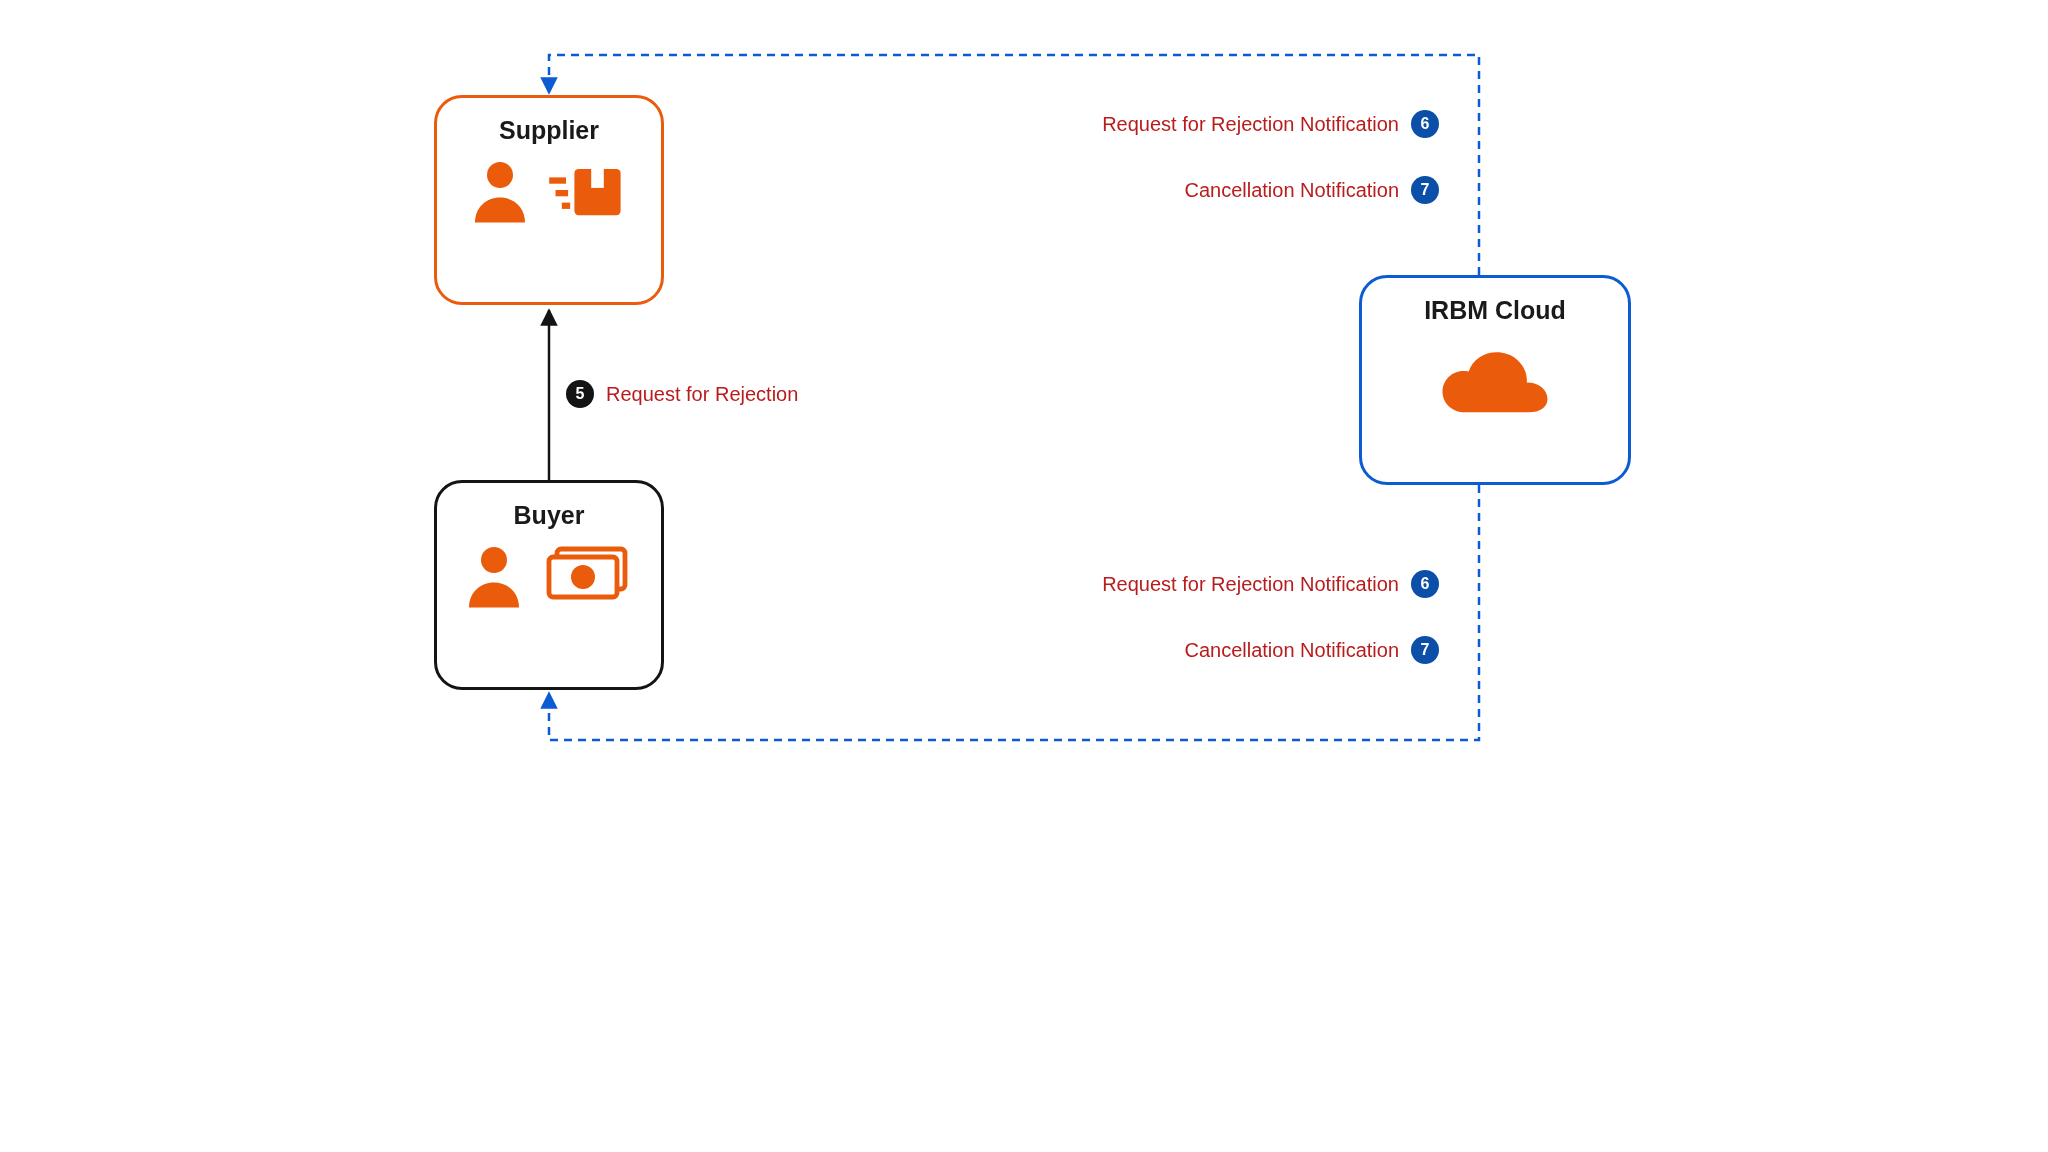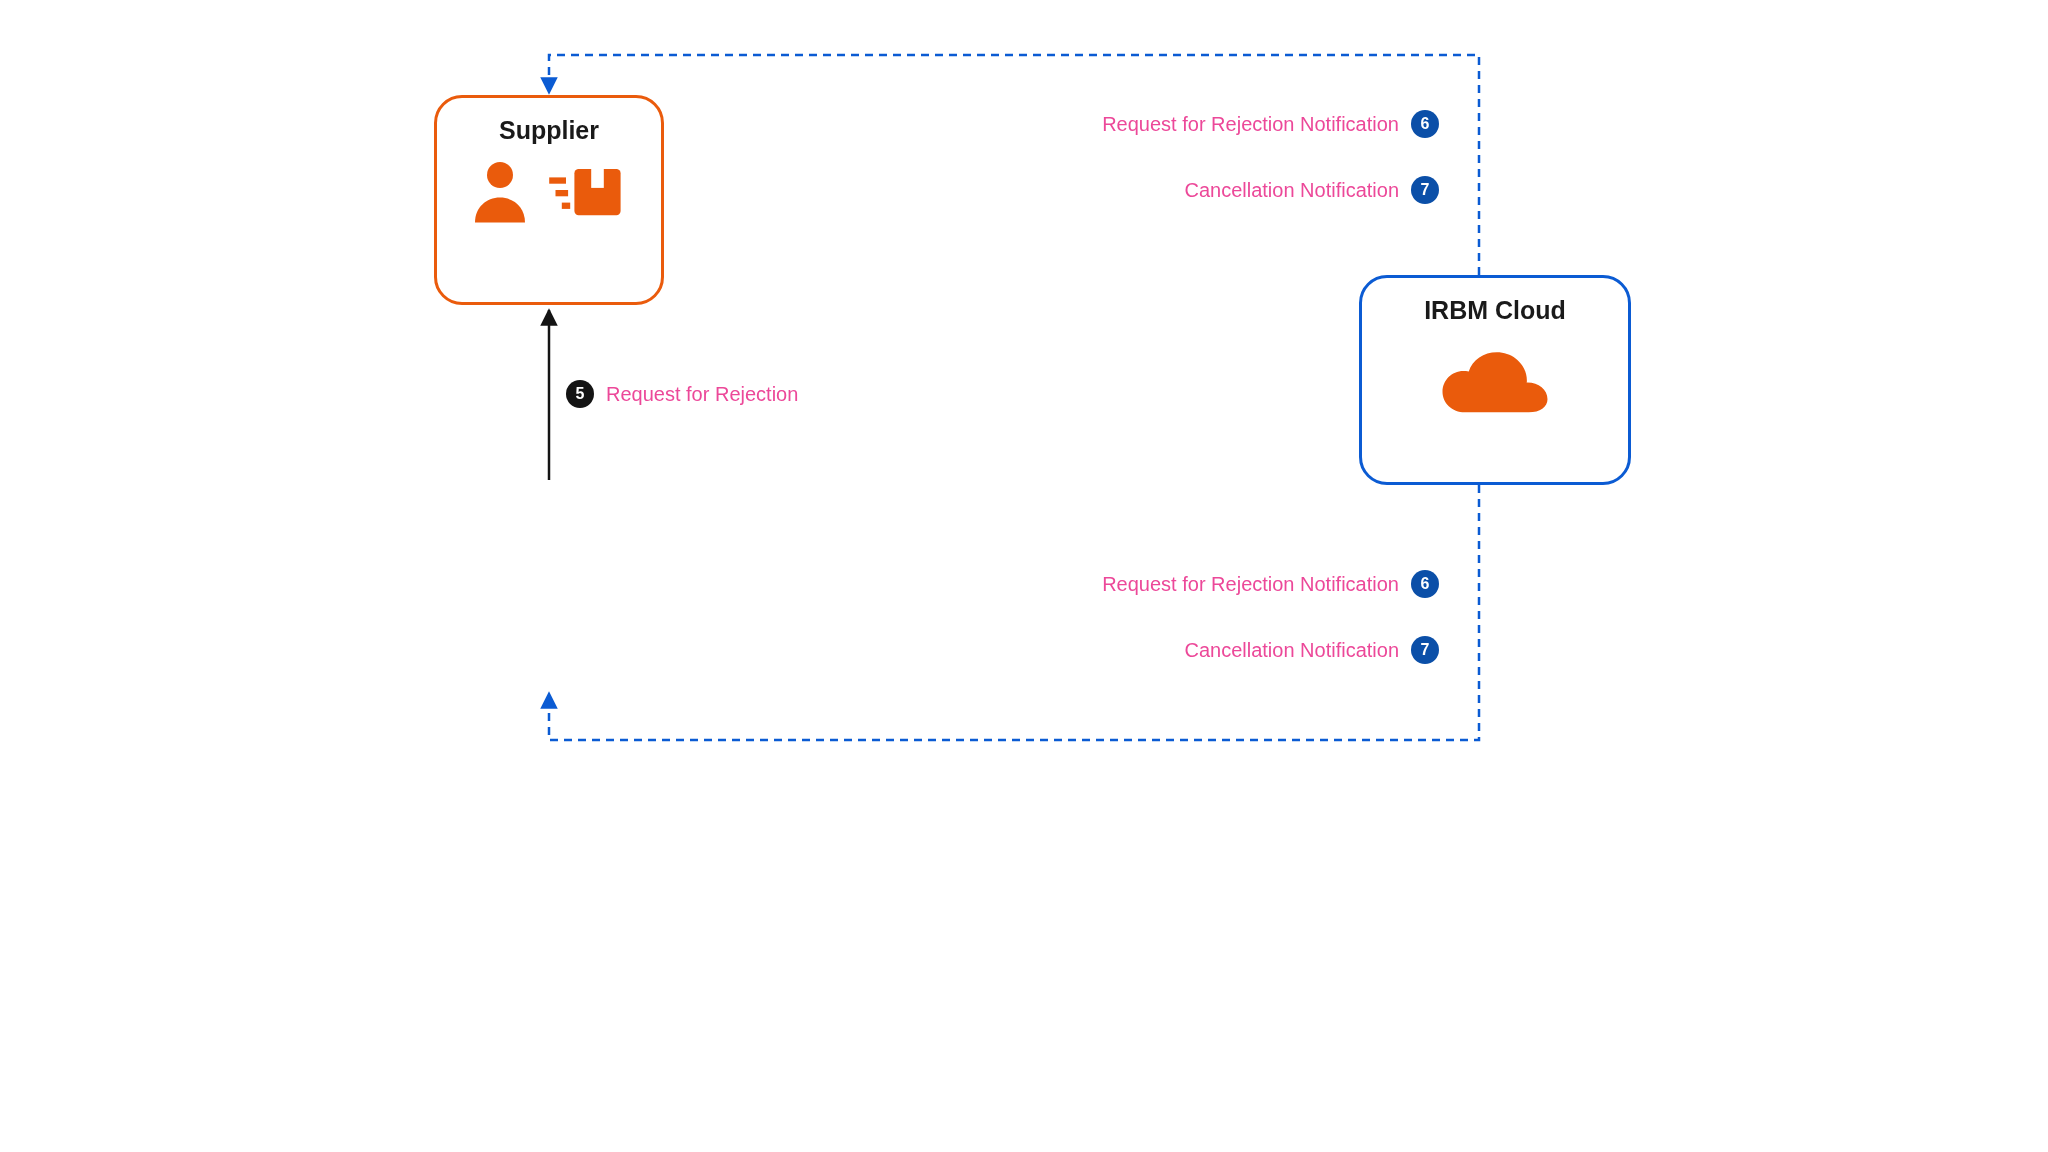--- a/index.html
+++ b/index.html
@@ -9,7 +9,7 @@
   .node .title{font-weight:700;font-size:25px;margin-top:18px;color:#1a1a1a}
   .icons{display:flex;justify-content:center;align-items:center;gap:14px;margin-top:10px}
   .badge{display:inline-flex;align-items:center;justify-content:center;width:28px;height:28px;border-radius:50%;color:#fff;font-weight:700;font-size:16px}
-  .label{font-size:20px;color:#ec4899}
+  .label{font-size:20px;color:#b91c1c}
   .noteRow{position:absolute;display:flex;align-items:center;gap:12px}
   .noteRow.reverse{flex-direction:row-reverse}
   svg.conn{position:absolute;overflow:visible;pointer-events:none}

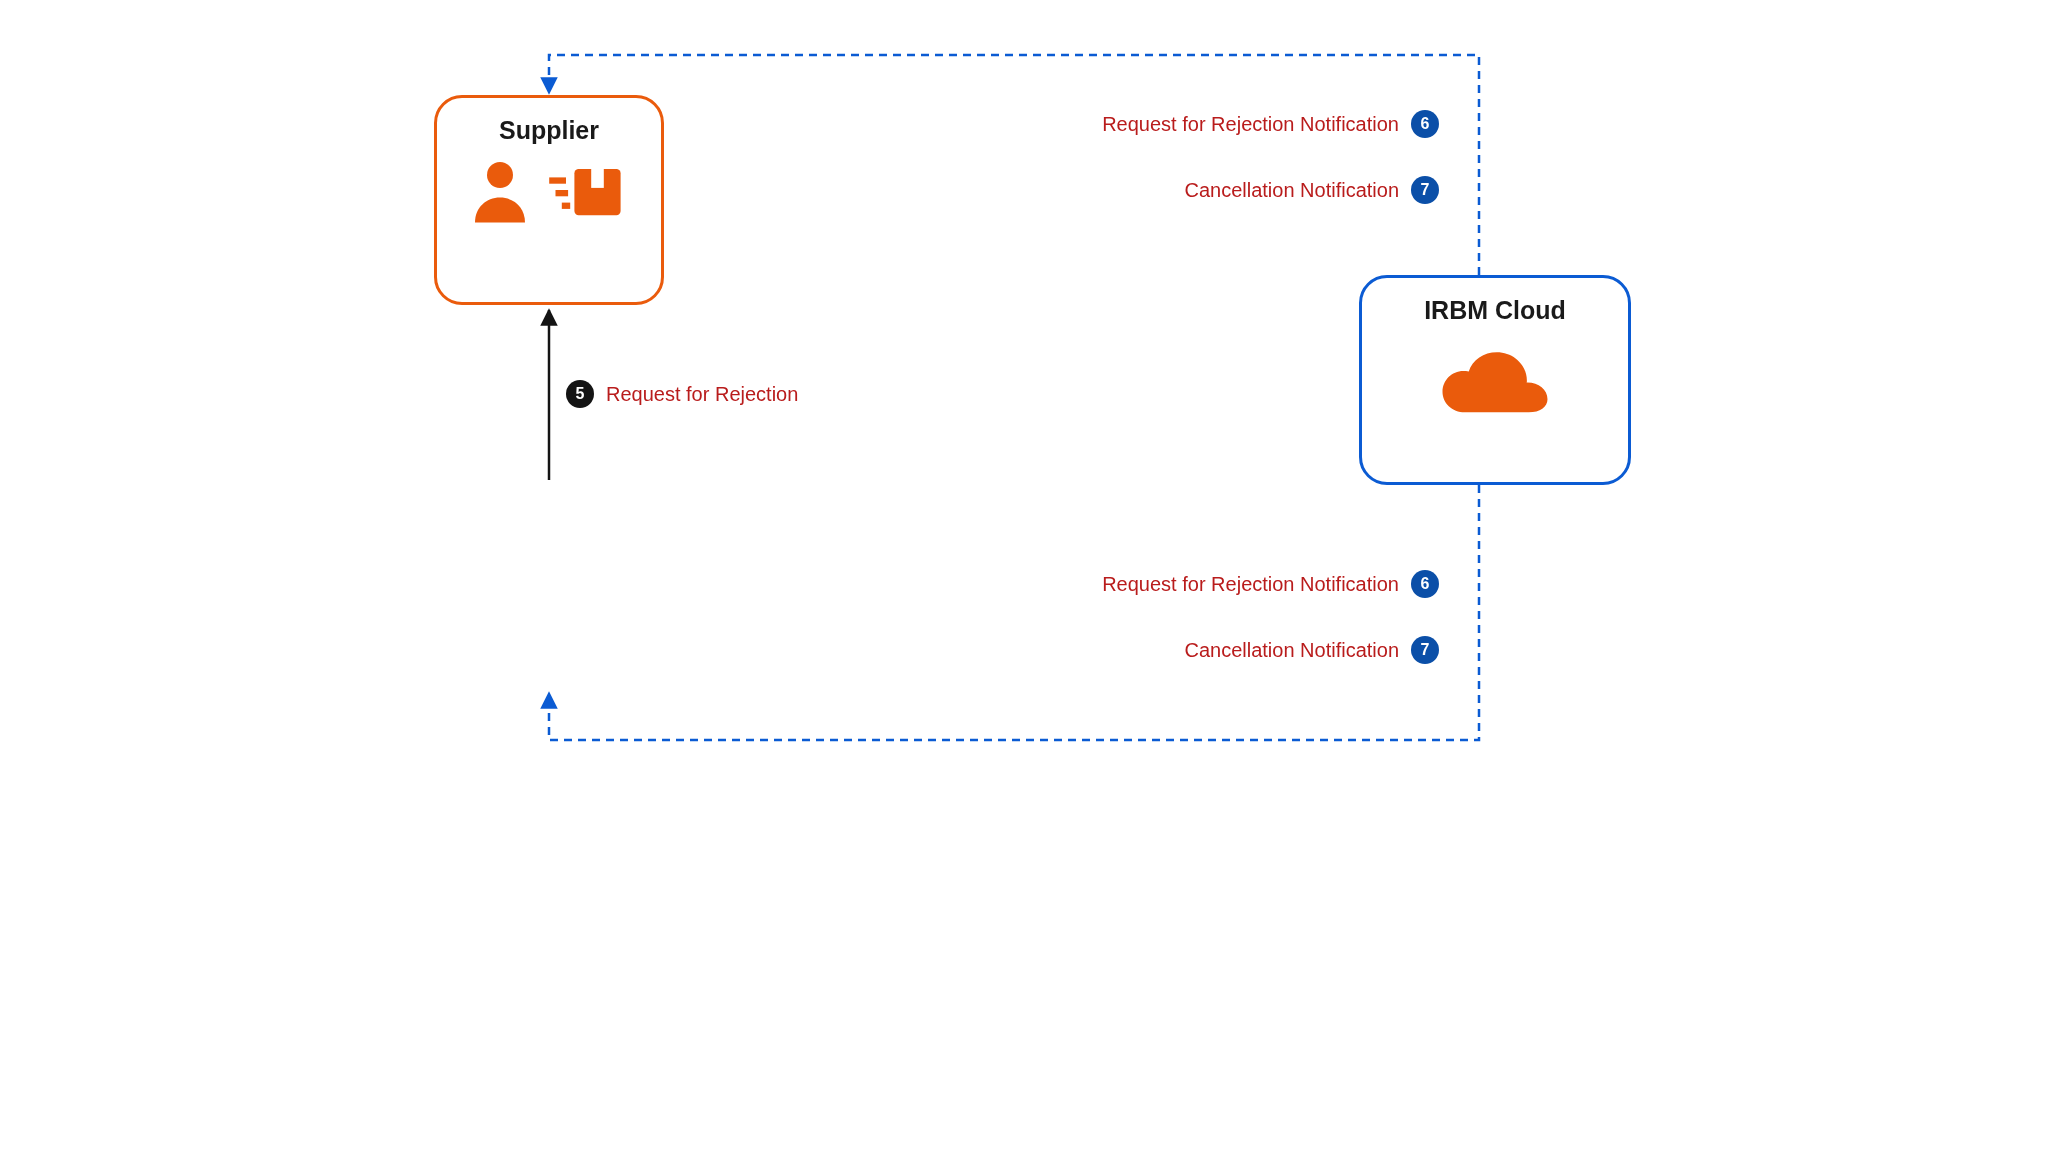--- a/index.html
+++ b/index.html
@@ -42,6 +42,26 @@
     </div>
   </div>
 
+  <div class="node" style="left:130px;top:480px;width:230px;height:210px;border-color:#141414">
+    <div class="title">Buyer</div>
+    <div class="icons">
+      <span>
+        <svg width="62" height="70" viewBox="0 0 24 28">
+          <circle cx="12" cy="8" r="5.2" fill="#ea5b0c"></circle>
+          <path d="M2 27c0-6 4.5-10 10-10s10 4 10 10" fill="#ea5b0c"></path>
+        </svg>
+      </span>
+      <span>
+        <svg width="96" height="66" viewBox="0 0 48 32">
+          <g fill="none" stroke="#ea5b0c" stroke-width="2.4">
+            <rect x="9" y="3" width="34" height="20" rx="2"></rect>
+            <rect x="5" y="7" width="34" height="20" rx="2" fill="#fff"></rect>
+            <circle cx="22" cy="17" r="6" fill="#ea5b0c" stroke="none"></circle>
+          </g>
+        </svg>
+      </span>
+    </div>
+  </div>
 
   <div class="node" style="left:1055px;top:275px;width:272px;height:210px;border-color:#0b5bd3">
     <div class="title">IRBM Cloud</div>

